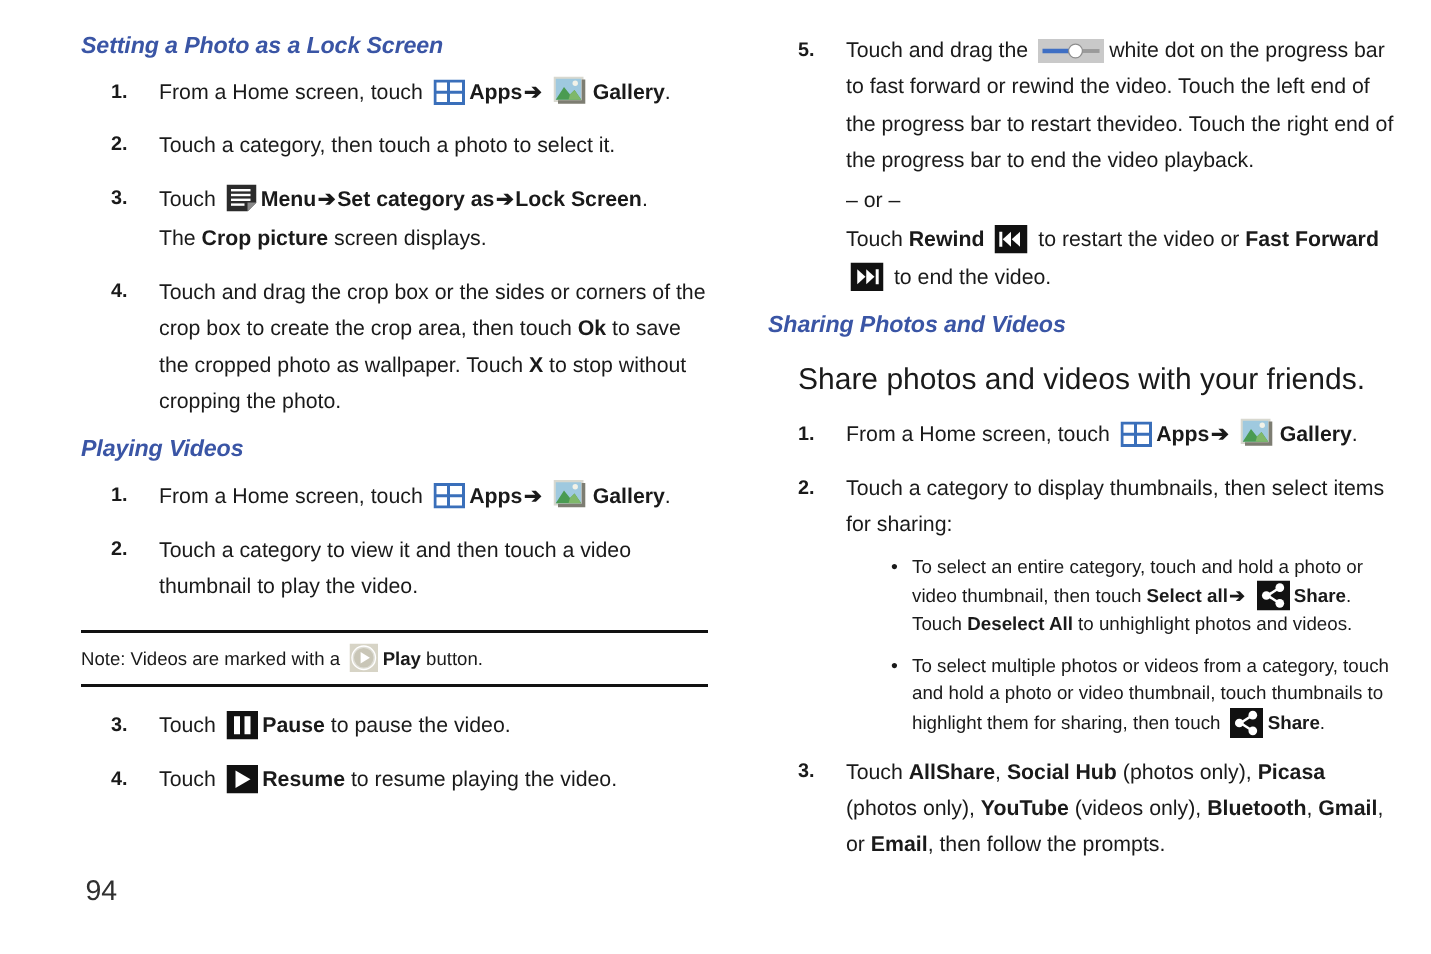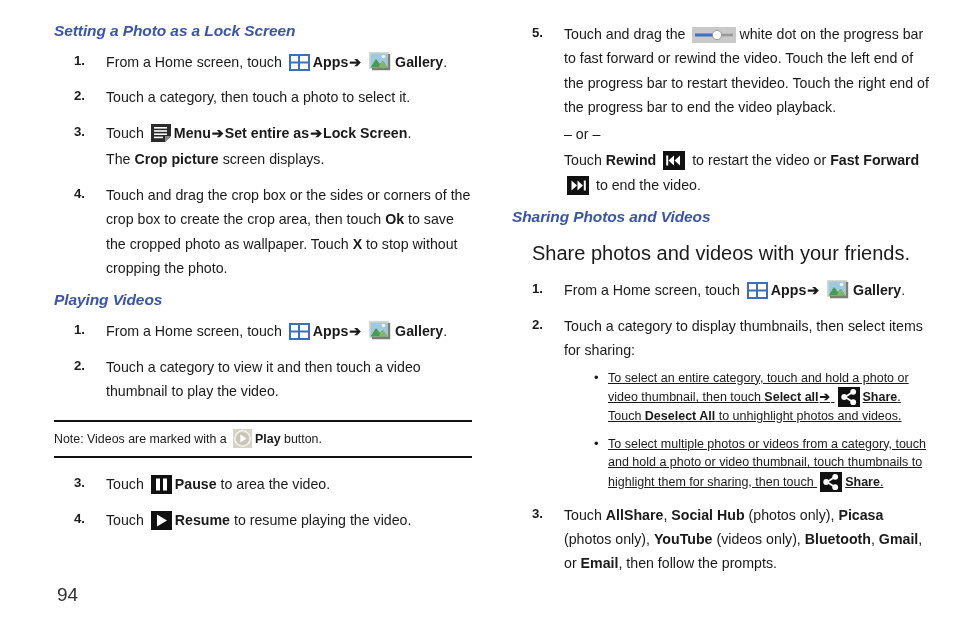--- a/index.html
+++ b/index.html
@@ -174,7 +174,7 @@
             <rect x="3" y="9.4" width="13" height="1.6" fill="#ffffff"></rect>
             <rect x="3" y="12.6" width="9" height="1.6" fill="#ffffff"></rect>
           </svg>
-        </span><b>Menu</b><span class="arrow">➔</span><b>Set entire as</b><span class="arrow">➔</span><b>Lock Screen</b><span>.</span>
+        </span><b>Menu</b><span class="arrow">➔</span><b>Set category as</b><span class="arrow">➔</span><b>Lock Screen</b><span>.</span>
         <div class="sub-para"><span>The </span><b>Crop picture</b><span> screen displays.</span></div>
       </li>
 

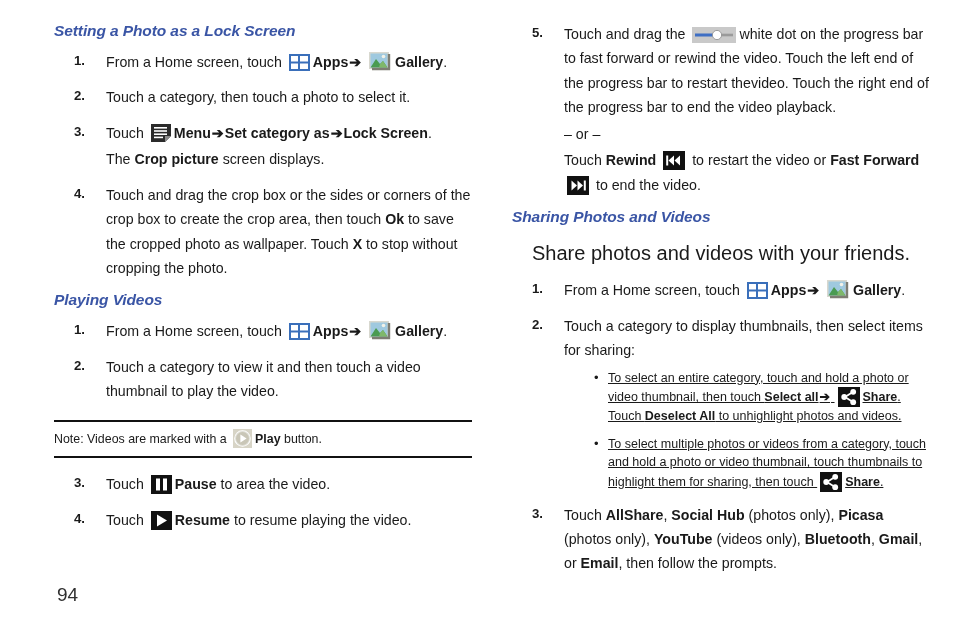--- a/index.html
+++ b/index.html
@@ -95,7 +95,6 @@
     font-size: 12.5px;
     line-height: 1.48;
     margin-bottom: 9px;
-    text-decoration: underline;
   }
   ul.bullets > li:before {
     content: "\2022";

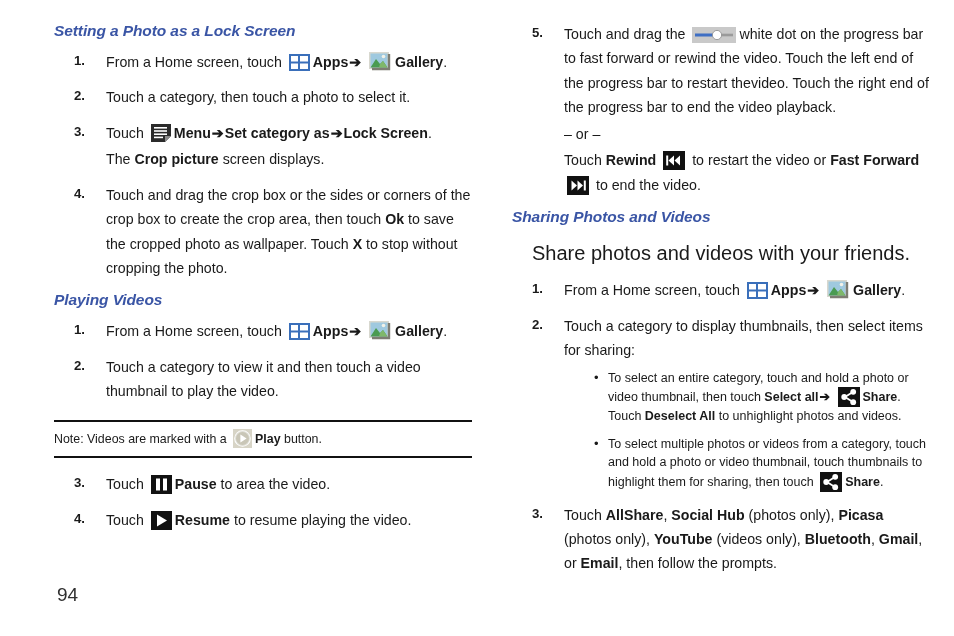--- a/index.html
+++ b/index.html
@@ -238,7 +238,7 @@
             <rect x="5" y="3.5" width="4" height="12" fill="#ffffff"></rect>
             <rect x="12" y="3.5" width="4" height="12" fill="#ffffff"></rect>
           </svg>
-        </span><b>Pause</b><span> to area the video.</span>
+        </span><b>Pause</b><span> to pause the video.</span>
       </li>
       <li>
         <span class="num">4.</span>

